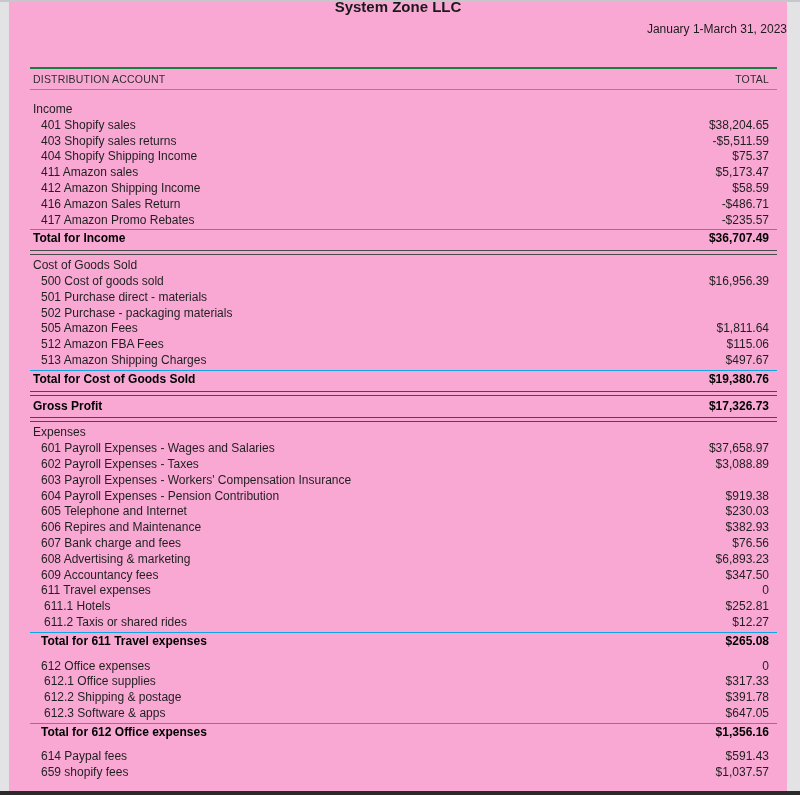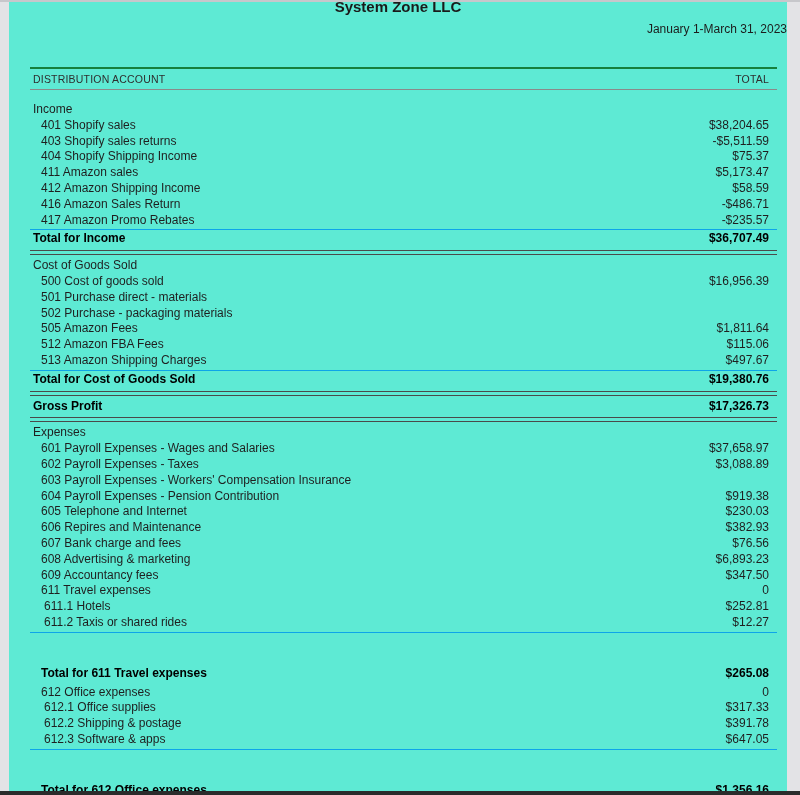--- a/index.html
+++ b/index.html
@@ -19,7 +19,7 @@
   }
   .page{
     position:absolute;left:9px;top:2px;width:778px;bottom:3px;
-    background:#5eead4;overflow:hidden;
+    background:#f9a8d4;overflow:hidden;
   }
   .report-title{
     margin:-4px 0 0 0;

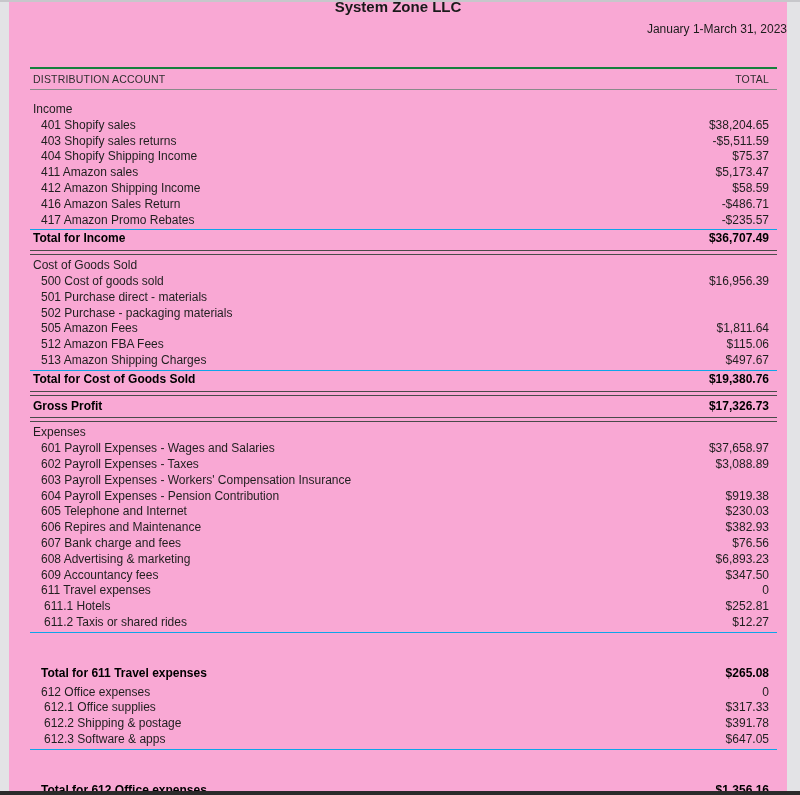--- a/index.html
+++ b/index.html
@@ -57,7 +57,7 @@
   .row.total,.row.subtotal{
     border-top:1px solid #0ea5e9;margin-top:1px;padding-top:1px;
   }
-  .row.subtotal .label{padding-left:11px;margin-top:32px;}
+  .row.subtotal .label{padding-left:11px;}
   .row.divider{
     border-top:1px solid #4a4a4a;border-bottom:1px solid #4a4a4a;
     height:3px;margin:3px 0;padding:0;

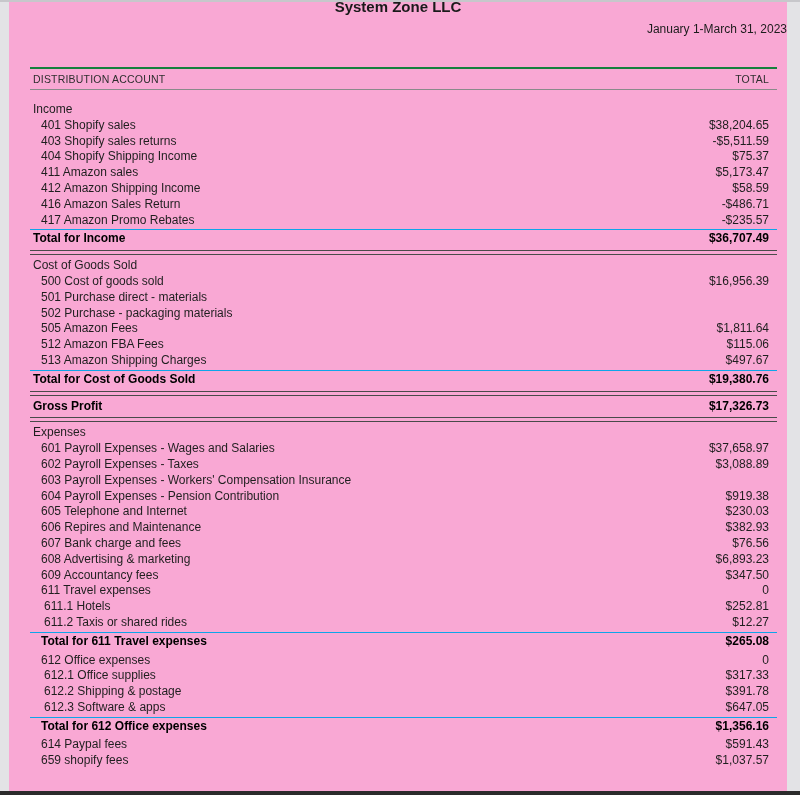--- a/index.html
+++ b/index.html
@@ -62,7 +62,7 @@
     border-top:1px solid #4a4a4a;border-bottom:1px solid #4a4a4a;
     height:3px;margin:3px 0;padding:0;
   }
-  .row.gap{margin-top:3px;}
+  .row.gap{margin-top:9px;}
 </style>
 </head>
 <body>

